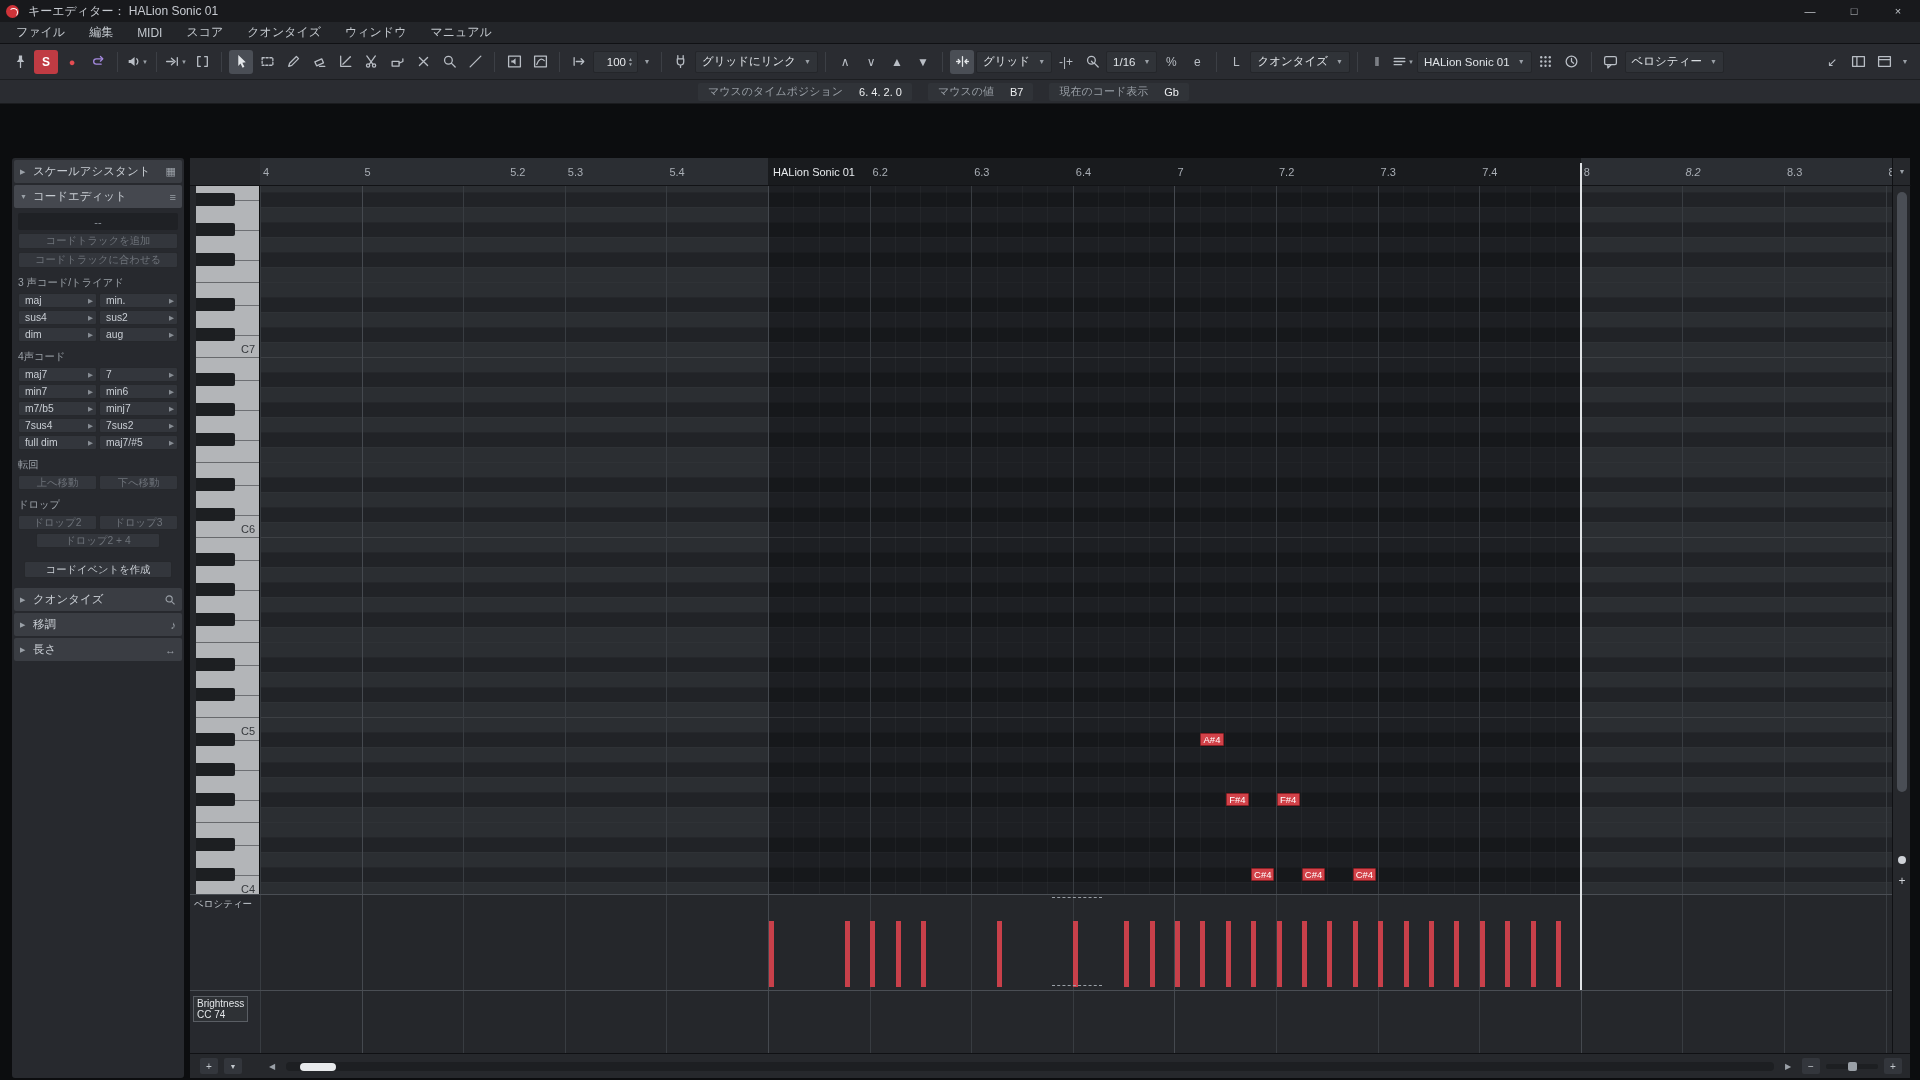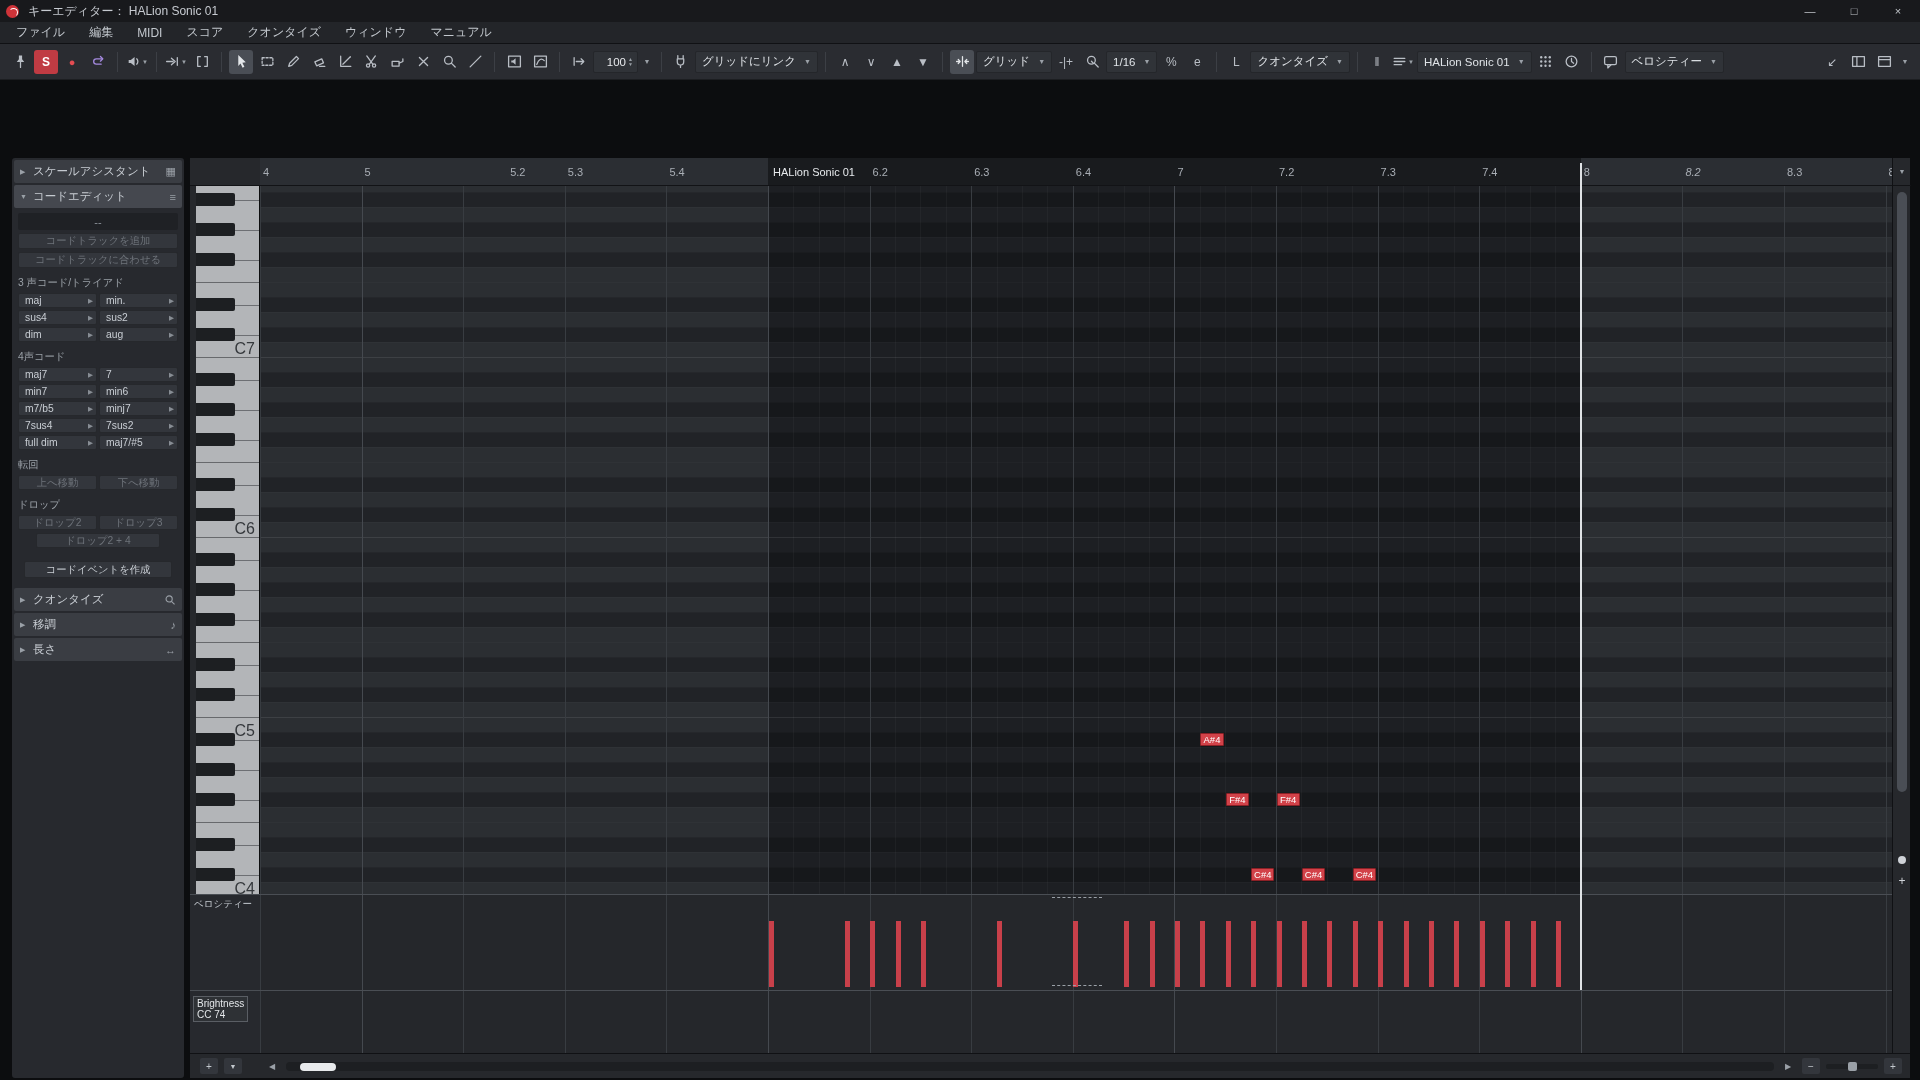--- a/index.html
+++ b/index.html
@@ -375,6 +375,20 @@
       <button class="tbtn tcaret-btn">▼</button>
     </div>
 
+  <div class="infoline" id="infoline">
+      <div class="chip">
+        <span class="lbl">マウスのタイムポジション</span>
+        <span class="val">6. 4. 2. 0</span>
+      </div>
+      <div class="chip">
+        <span class="lbl">マウスの値</span>
+        <span class="val">B7</span>
+      </div>
+      <div class="chip">
+        <span class="lbl">現在のコード表示</span>
+        <span class="val">Gb</span>
+      </div>
+    </div>
 
 
   <div class="main">

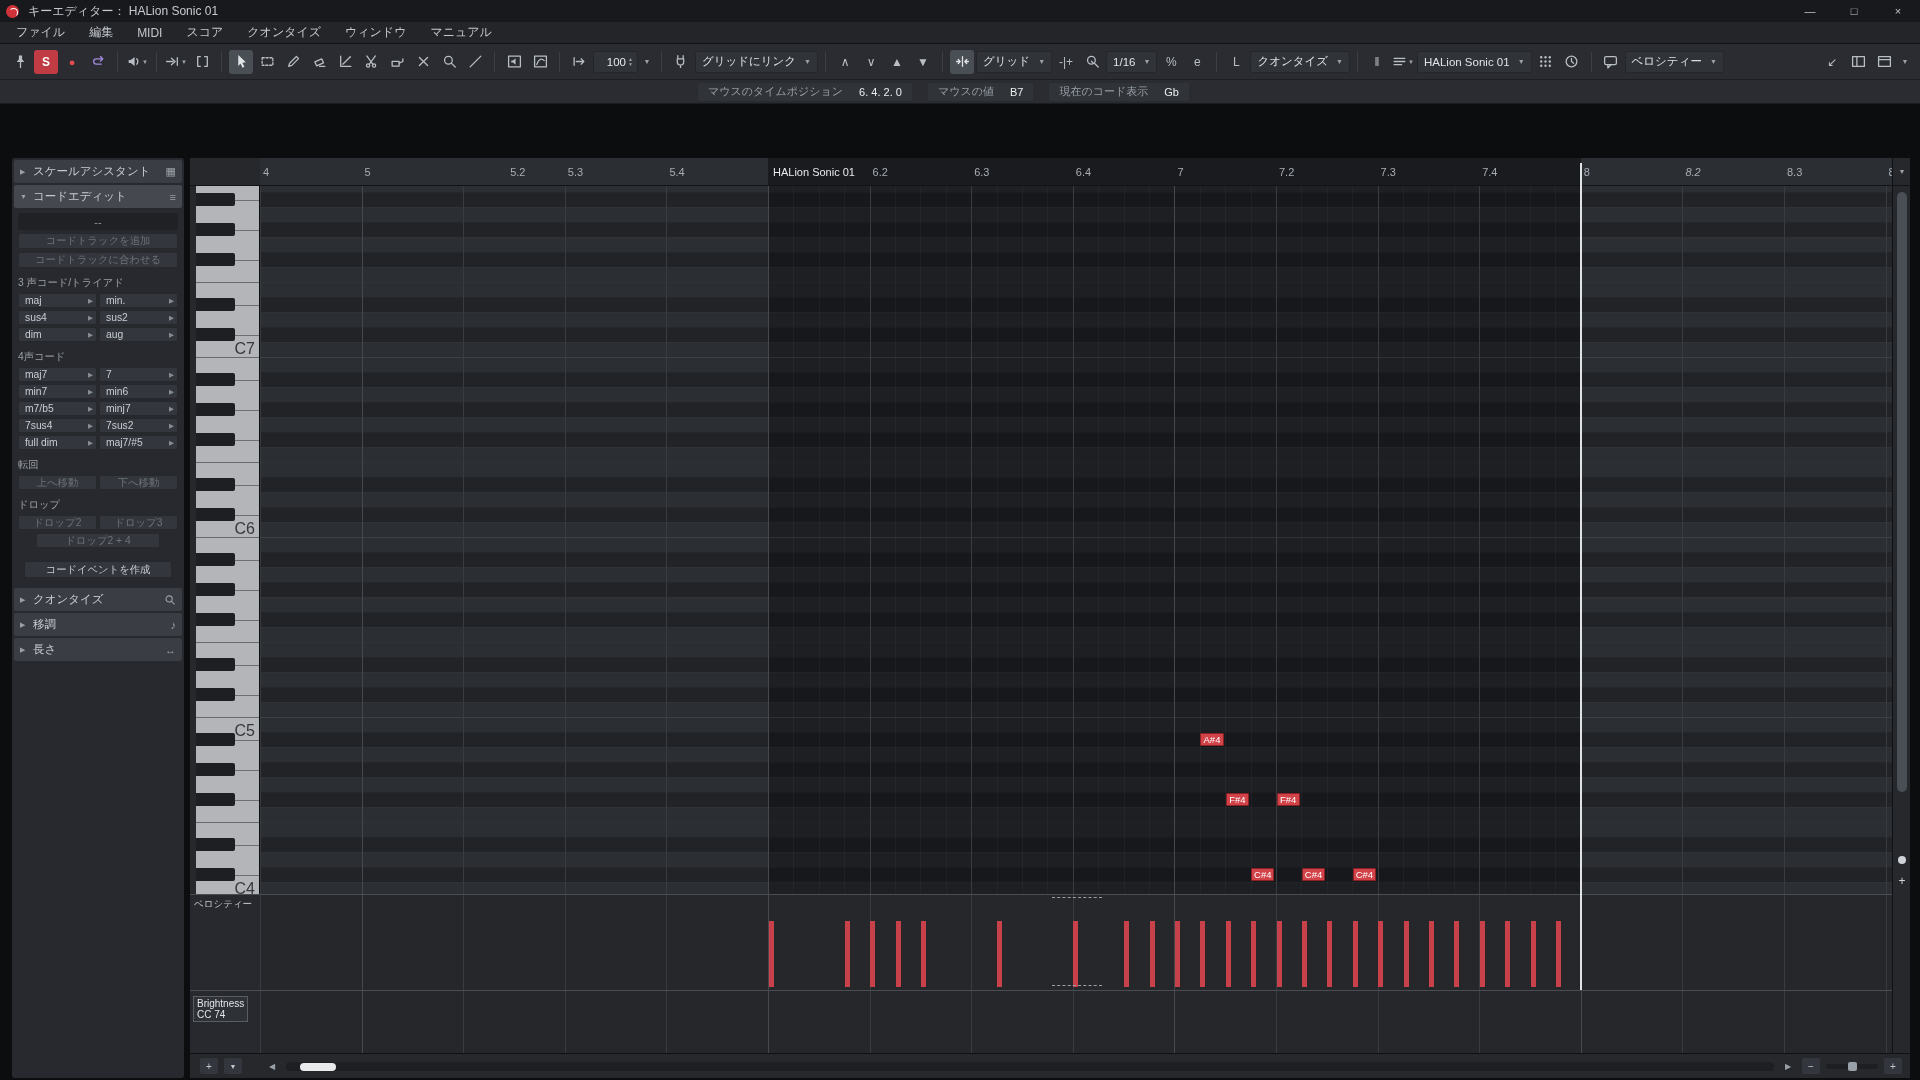--- a/index.html
+++ b/index.html
@@ -82,7 +82,7 @@
   .bkey{position:absolute;left:0;width:39px;height:13px;background:#1d1f22;border-radius:0 2px 2px 0;}
   .bkey-line{position:absolute;left:39px;width:25px;height:1px;background:rgba(40,42,45,0.5);}
   .wkey-line{position:absolute;left:0;width:64px;height:1px;background:rgba(40,42,45,0.55);}
-  .clabel{position:absolute;right:4px;font-size:16px;color:#35383c;height:14px;line-height:14px;}
+  .clabel{position:absolute;right:4px;font-size:11px;color:#35383c;height:14px;line-height:14px;}
 
   .grid{position:absolute;left:70px;top:28px;width:1632px;height:708px;background:#2b2e32;overflow:hidden;}
   .part-region{position:absolute;top:0;height:708px;background:#1d1f23;}

